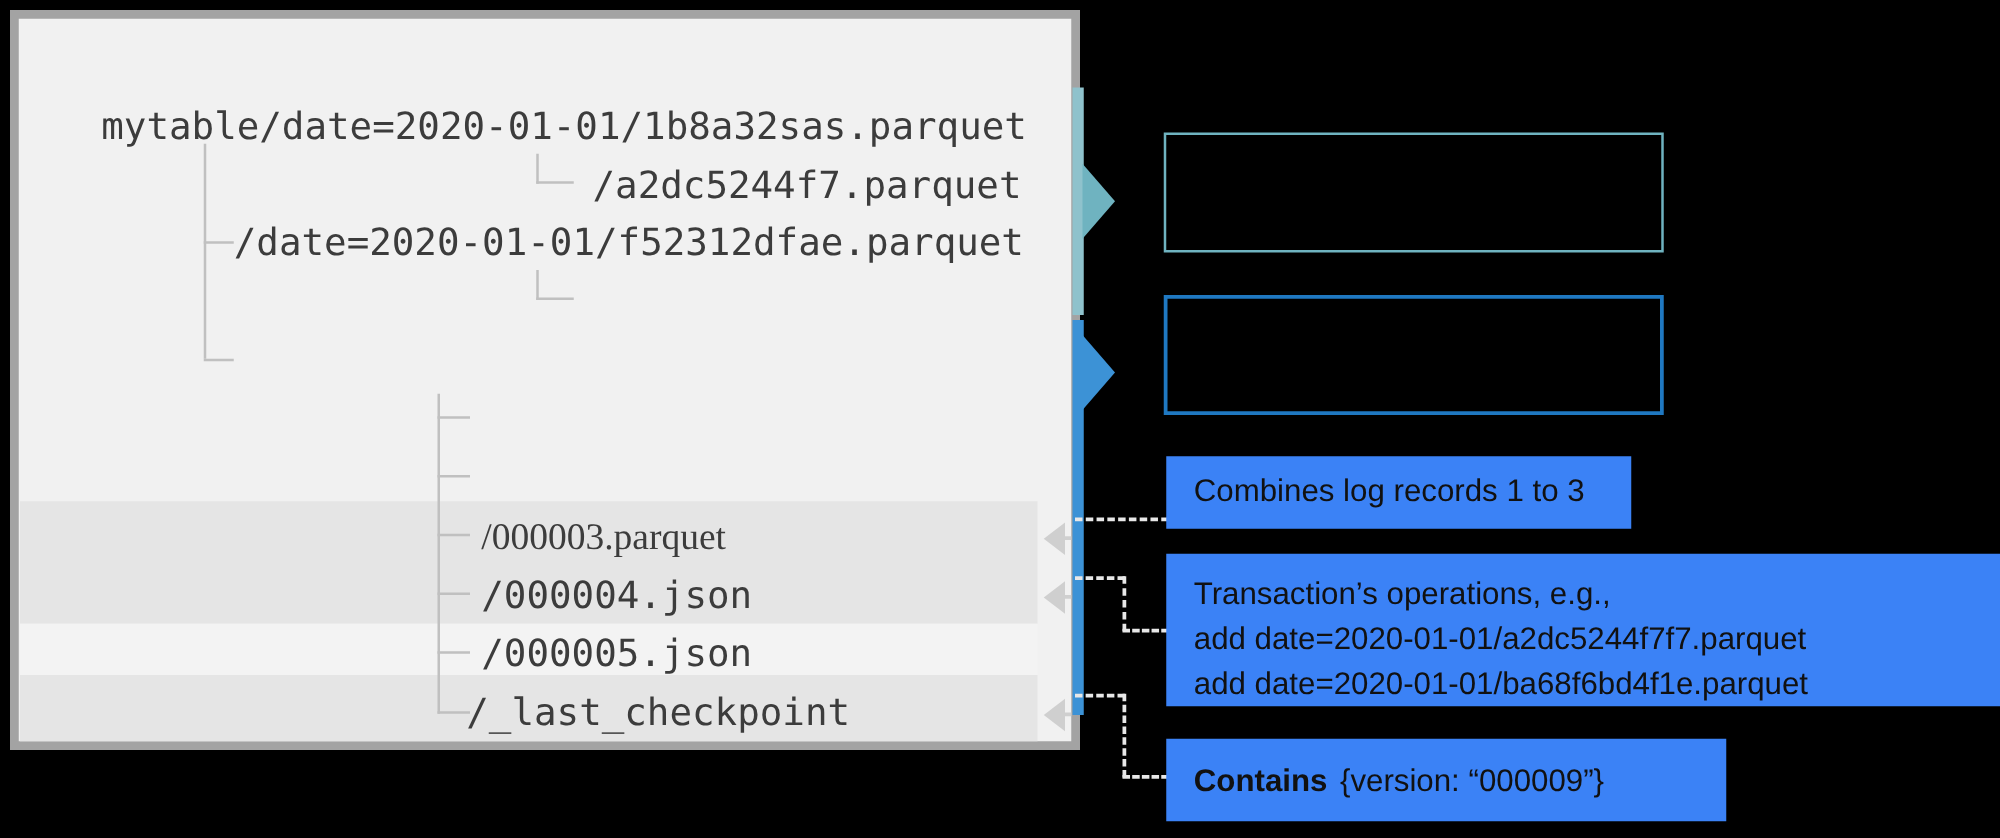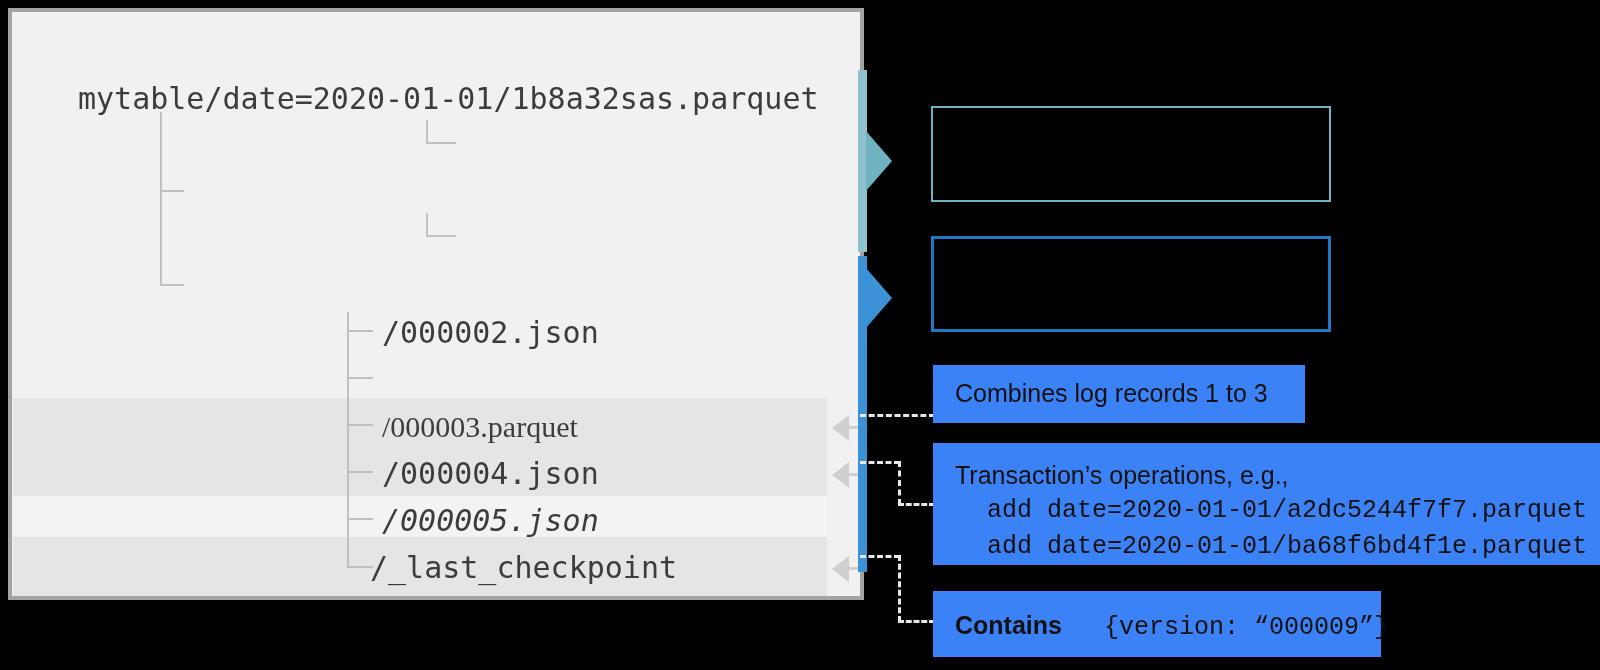--- a/index.html
+++ b/index.html
@@ -16,7 +16,7 @@
   .tree-panel{
     position:absolute;left:8px;top:8px;width:856px;height:592px;
     background:#f1f1f1;
-    border:4px solid #a3a3a3;
+    border:7px solid #a3a3a3;
     box-sizing:border-box;
     overflow:hidden;
   }

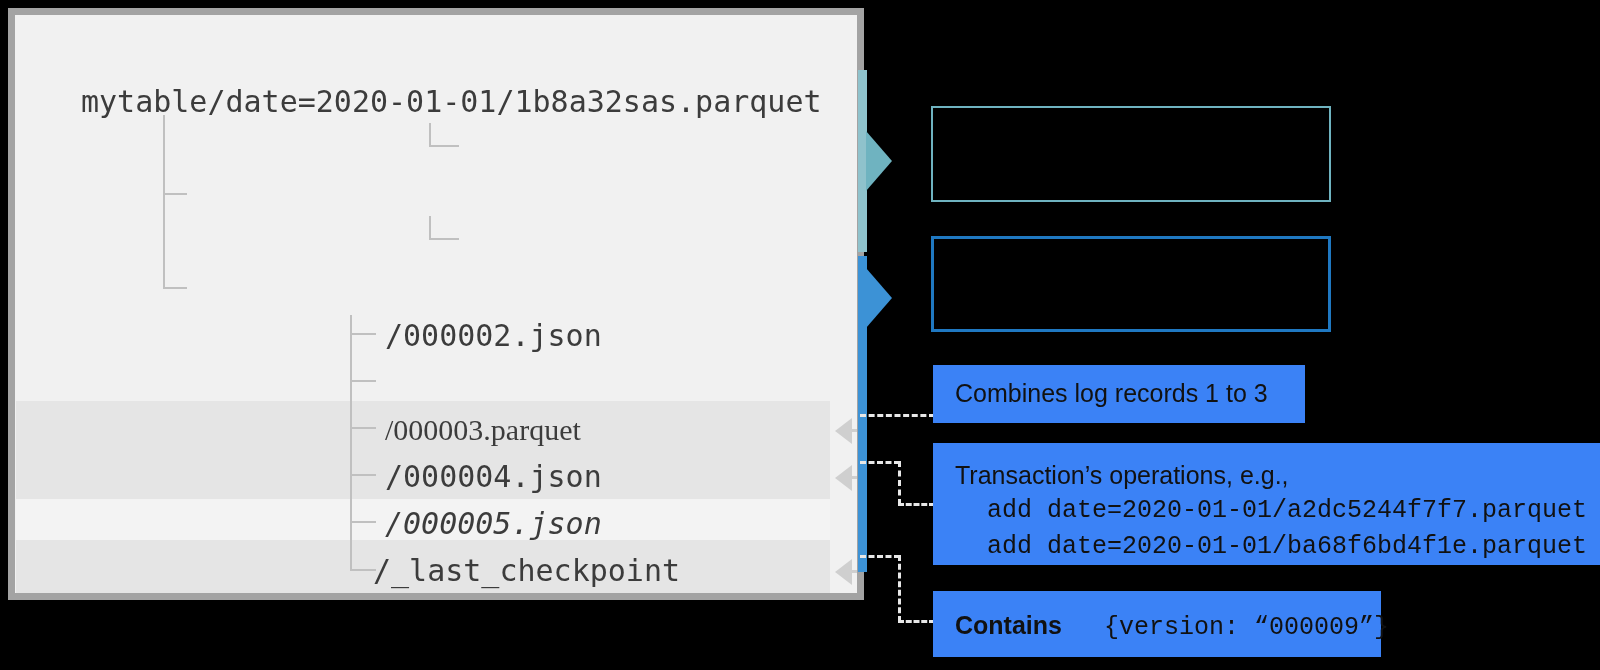--- a/index.html
+++ b/index.html
@@ -103,6 +103,7 @@
     <div class="branch" style="left:335px;top:554px;width:26px;"></div>
 
     <div class="tree-line" style="left:66px;top:72px;">mytable/date=2020-01-01/1b8a32sas.parquet</div>
+    <div class="tree-line" style="left:459px;top:119px;">/a2dc5244f7.parquet</div>
     <div class="tree-line" style="left:370px;top:306px;">/000002.json</div>
     <div class="tree-line" style="left:370px;top:400px;font-family:Liberation Serif, serif;">/000003.parquet</div>
     <div class="tree-line" style="left:370px;top:447px;">/000004.json</div>

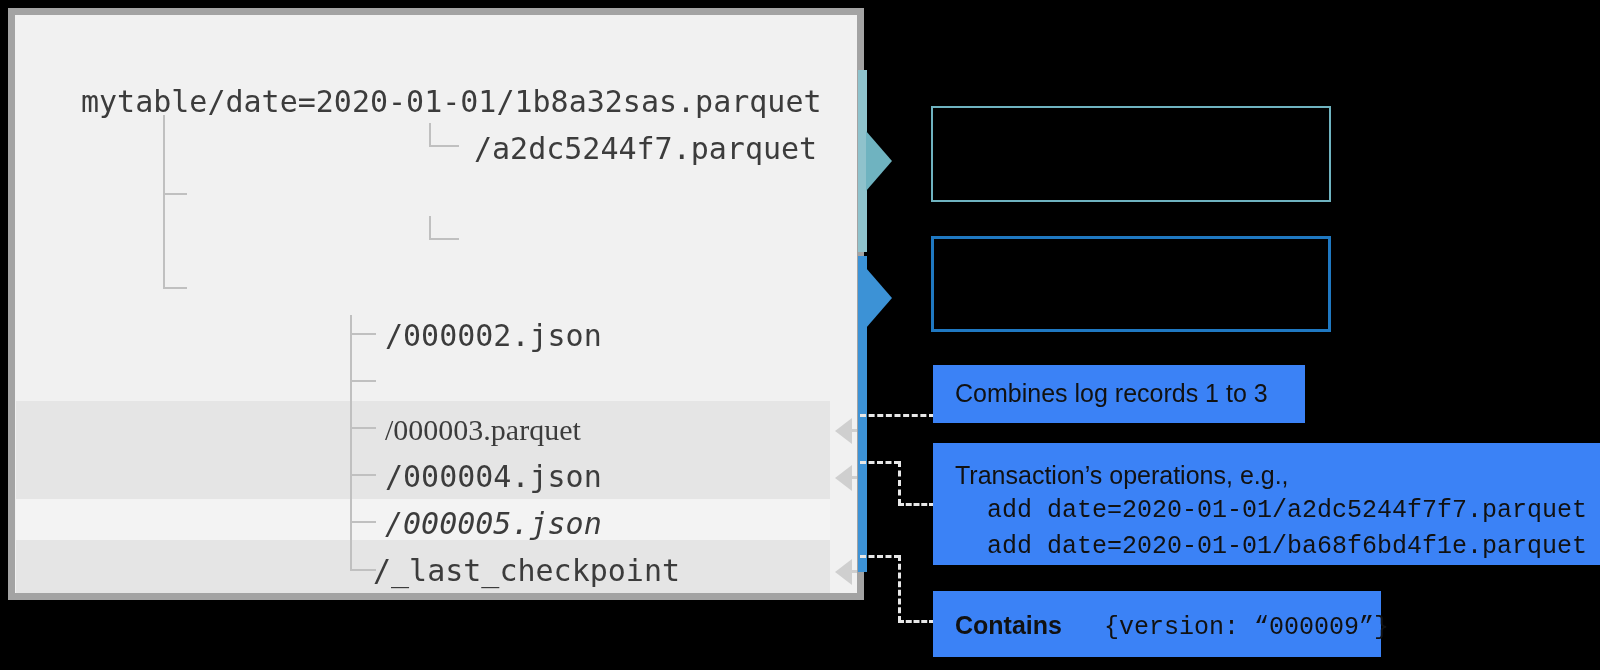--- a/index.html
+++ b/index.html
@@ -104,6 +104,7 @@
 
     <div class="tree-line" style="left:66px;top:72px;">mytable/date=2020-01-01/1b8a32sas.parquet</div>
     <div class="tree-line" style="left:459px;top:119px;">/a2dc5244f7.parquet</div>
+    <div class="tree-line" style="left:172px;top:165px;">/date=2020-01-01/f52312dfae.parquet</div>
     <div class="tree-line" style="left:370px;top:306px;">/000002.json</div>
     <div class="tree-line" style="left:370px;top:400px;font-family:Liberation Serif, serif;">/000003.parquet</div>
     <div class="tree-line" style="left:370px;top:447px;">/000004.json</div>

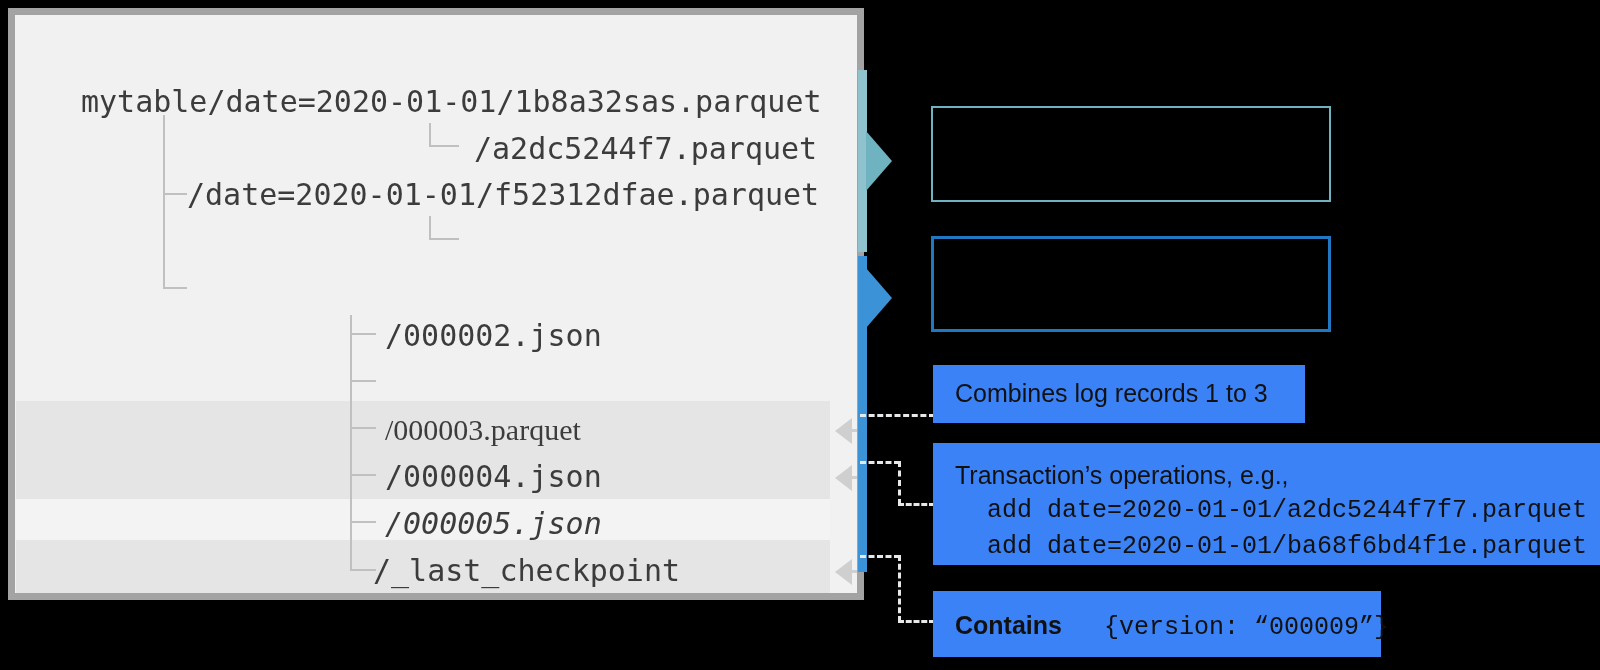--- a/index.html
+++ b/index.html
@@ -105,7 +105,6 @@
     <div class="tree-line" style="left:66px;top:72px;">mytable/date=2020-01-01/1b8a32sas.parquet</div>
     <div class="tree-line" style="left:459px;top:119px;">/a2dc5244f7.parquet</div>
     <div class="tree-line" style="left:172px;top:165px;">/date=2020-01-01/f52312dfae.parquet</div>
-    <div class="tree-line" style="left:370px;top:306px;">/000002.json</div>
     <div class="tree-line" style="left:370px;top:400px;font-family:Liberation Serif, serif;">/000003.parquet</div>
     <div class="tree-line" style="left:370px;top:447px;">/000004.json</div>
     <div class="tree-line" style="left:370px;top:494px;font-style:italic;">/000005.json</div>

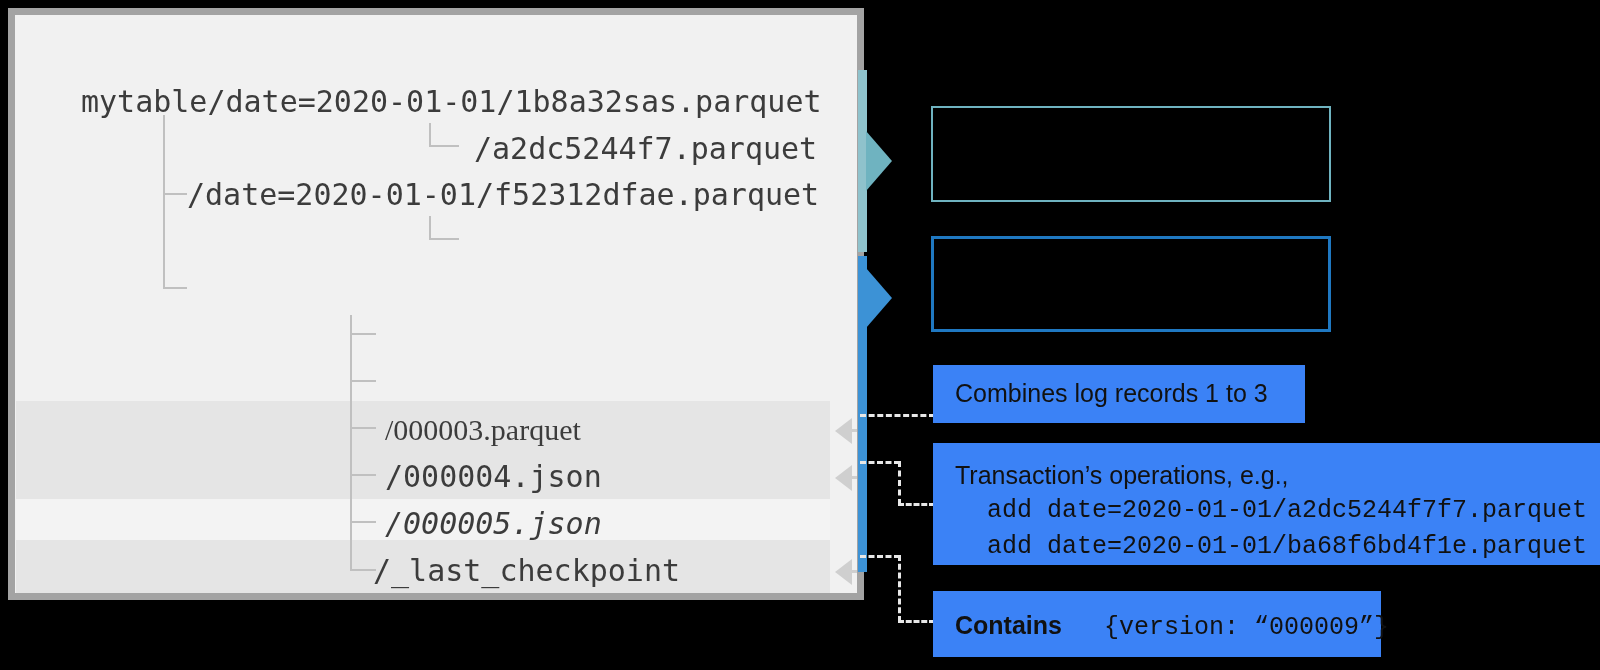--- a/index.html
+++ b/index.html
@@ -107,7 +107,7 @@
     <div class="tree-line" style="left:172px;top:165px;">/date=2020-01-01/f52312dfae.parquet</div>
     <div class="tree-line" style="left:370px;top:400px;font-family:Liberation Serif, serif;">/000003.parquet</div>
     <div class="tree-line" style="left:370px;top:447px;">/000004.json</div>
-    <div class="tree-line" style="left:370px;top:494px;font-style:italic;">/000005.json</div>
+    <div class="tree-line" style="left:370px;top:494px;">/000005.json</div>
     <div class="tree-line" style="left:358px;top:541px;">/_last_checkpoint</div>
 
     <div class="arrow-left" style="left:820px;top:403px;"></div>

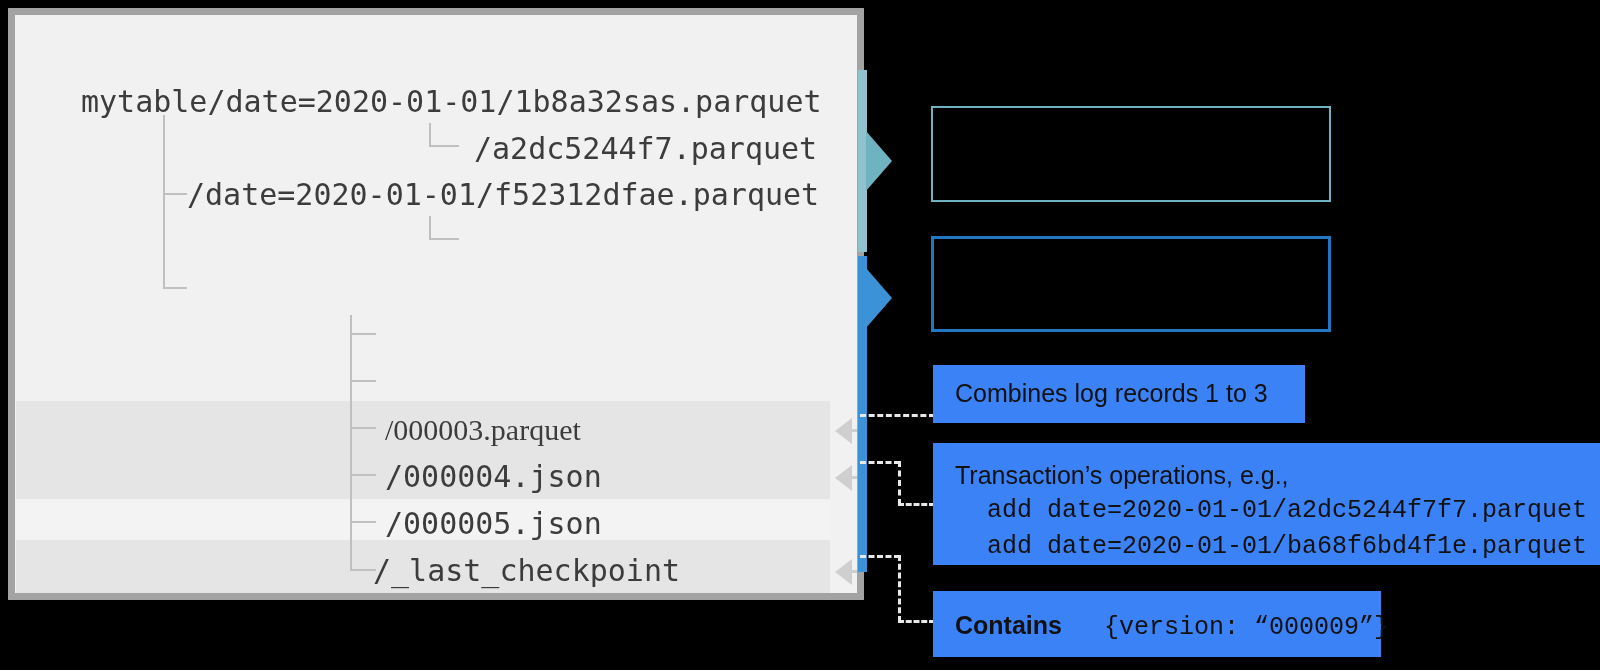--- a/index.html
+++ b/index.html
@@ -66,7 +66,7 @@
     padding:10px 22px;
   }
   .callout .sans{font-family:"Liberation Sans", sans-serif;font-size:25px;line-height:36px;white-space:pre;}
-  .callout .mono{font-family:Liberation Mono, monospace;font-size:25px;line-height:36px;white-space:pre;margin-left:32px;}
+  .callout .mono{font-family:Liberation Sans, sans-serif;font-size:25px;line-height:36px;white-space:pre;}
   .callout .bold{font-weight:bold;}
   .row-inline{display:flex;align-items:baseline;gap:10px;}
 

